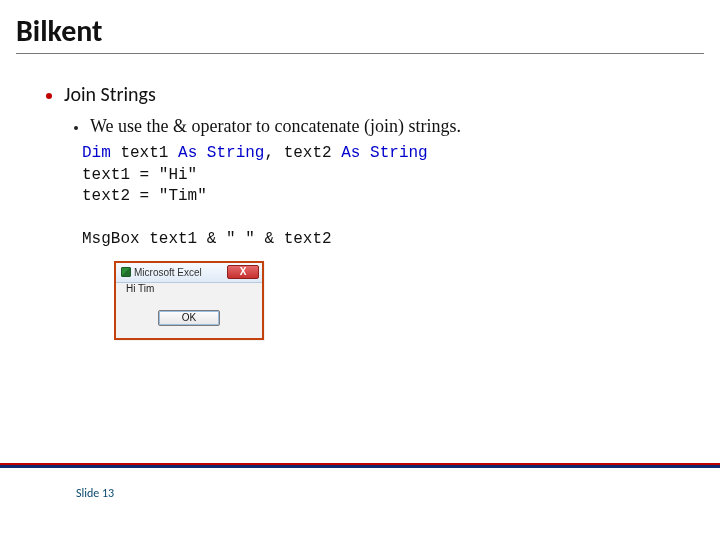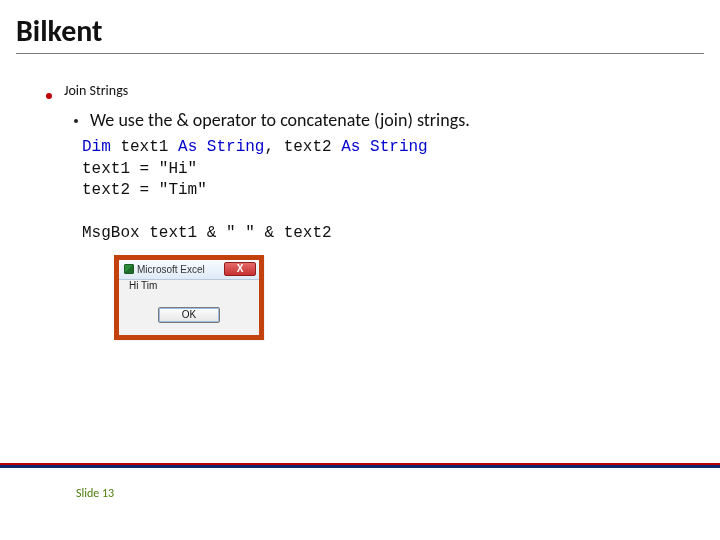--- a/index.html
+++ b/index.html
@@ -10,7 +10,7 @@
   .content { padding: 8px 30px 0 46px; }
   .l1 { display: flex; align-items: flex-start; margin: 20px 0 6px 0; }
   .l1 .dot { width: 6px; height: 6px; border-radius: 50%; background: #c00000; margin: 11px 12px 0 0; flex: none; }
-  .l1-text { font-size: 14px; }
+  .l1-text { font-size: 20px; }
   .l2 { display: flex; align-items: flex-start; margin: 10px 0 6px 28px; }
   .l2 .dot { width: 4px; height: 4px; border-radius: 50%; background: #222; margin: 10px 12px 0 0; flex: none; }
   .l2-text { font-size: 18px; }

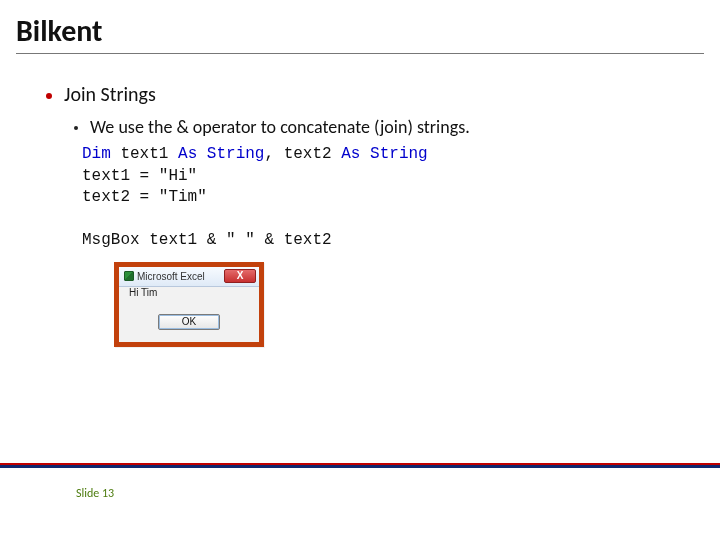--- a/index.html
+++ b/index.html
@@ -11,7 +11,7 @@
   .l1 { display: flex; align-items: flex-start; margin: 20px 0 6px 0; }
   .l1 .dot { width: 6px; height: 6px; border-radius: 50%; background: #c00000; margin: 11px 12px 0 0; flex: none; }
   .l1-text { font-size: 20px; }
-  .l2 { display: flex; align-items: flex-start; margin: 10px 0 6px 28px; }
+  .l2 { display: flex; align-items: flex-start; margin: 10px 0 6px 28px; font-family: Liberation Serif, serif; }
   .l2 .dot { width: 4px; height: 4px; border-radius: 50%; background: #222; margin: 10px 12px 0 0; flex: none; }
   .l2-text { font-size: 18px; }
   .code { font-family: "Courier New", monospace; font-size: 16px; line-height: 1.35; margin: 6px 0 0 36px; white-space: pre; }

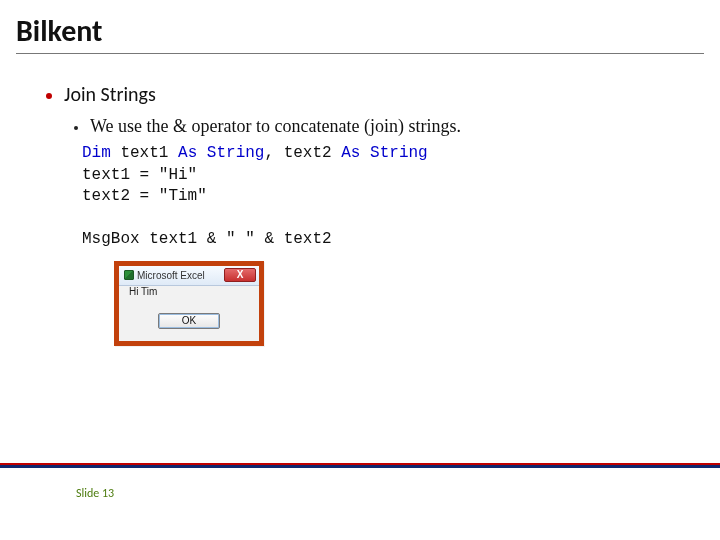--- a/index.html
+++ b/index.html
@@ -17,7 +17,7 @@
   .code { font-family: "Courier New", monospace; font-size: 16px; line-height: 1.35; margin: 6px 0 0 36px; white-space: pre; }
   .code .kw { color: #0000cc; }
   .dialog-wrap { margin: 10px 0 0 68px; }
-  .dialog { width: 150px; border: 5px solid #c2410c; background: #f2f2f2; box-shadow: 1px 1px 0 rgba(0,0,0,.05); font-family: Tahoma, "Segoe UI", sans-serif; }
+  .dialog { width: 150px; border: 2px solid #c2410c; background: #f2f2f2; box-shadow: 1px 1px 0 rgba(0,0,0,.05); font-family: Tahoma, "Segoe UI", sans-serif; }
   .titlebar { display: flex; align-items: center; justify-content: space-between; height: 20px; padding: 0 3px 0 5px; background: linear-gradient(#f7fbff, #dfeaf7); border-bottom: 1px solid #b8c8dd; }
   .titlebar-text { font-size: 10px; color: #333; display: flex; align-items: center; gap: 3px; }
   .xl-icon { width: 10px; height: 10px; background: linear-gradient(135deg,#2b8f3a 0 50%,#1f6e2c 50% 100%); border: 1px solid #1a5a24; border-radius: 1px; }

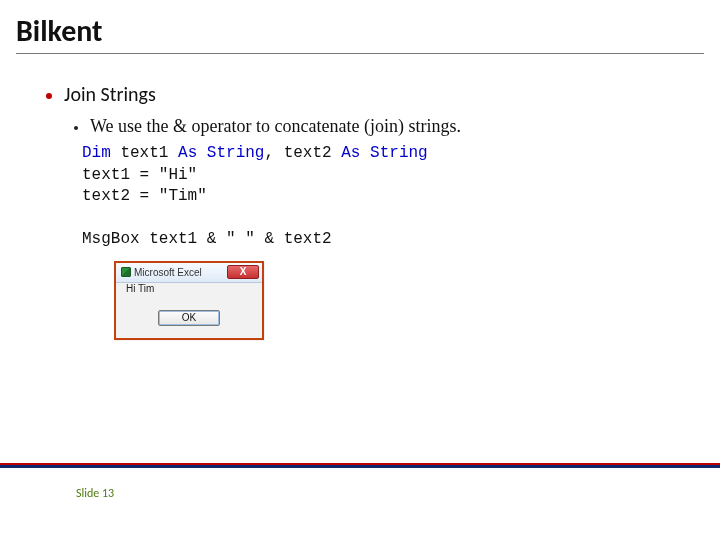--- a/index.html
+++ b/index.html
@@ -29,7 +29,7 @@
   .okbtn { min-width: 62px; height: 16px; font-size: 10px; border: 1px solid #7a7a7a; border-radius: 2px; background: linear-gradient(#fefefe,#e6e6e6); display: flex; align-items: center; justify-content: center; box-shadow: 0 0 0 1px #9bbde0 inset; }
   .footer-line { position: absolute; left: 0; right: 0; bottom: 72px; height: 5px; background: linear-gradient(#c00000 0 40%, #12276e 40% 100%); }
   .footer { position: absolute; left: 0; right: 0; bottom: 0; height: 62px; padding: 8px 16px 0 16px; }
-  .slide-num { font-size: 12px; color: #4d7c0f; margin: 0 0 4px 60px; }
+  .slide-num { font-size: 12px; color: #0c4a6e; margin: 0 0 4px 60px; }
   .logo-row { display: flex; align-items: center; gap: 8px; margin-left: 6px; }
   .crest { width: 20px; height: 22px; position: relative; }
   .crest svg { width: 100%; height: 100%; }

